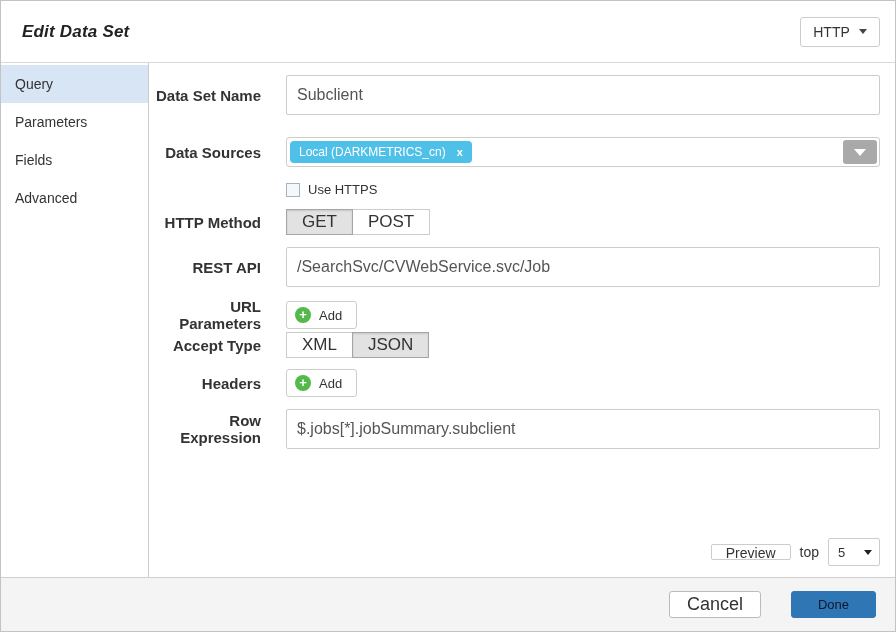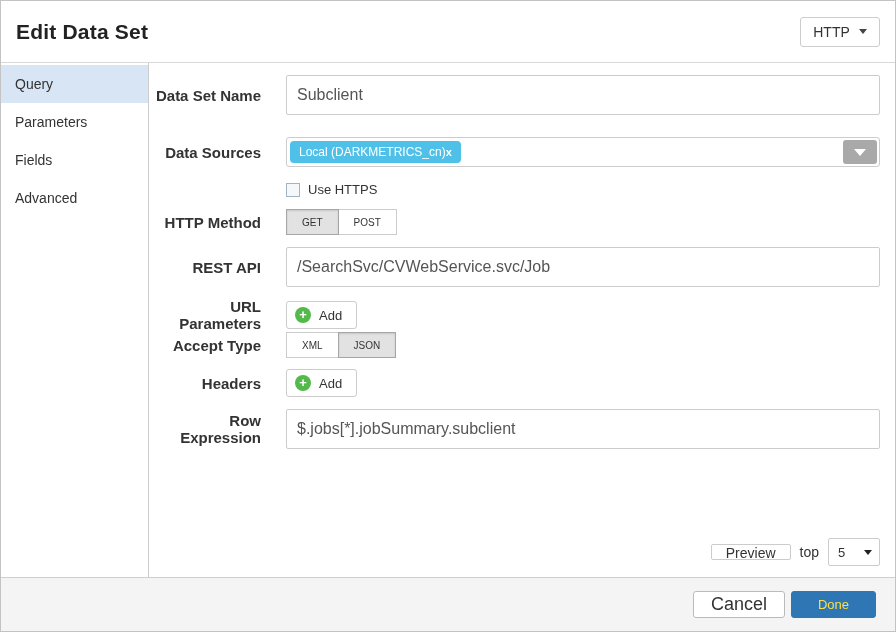--- a/index.html
+++ b/index.html
@@ -22,9 +22,10 @@
     padding: 0 15px;
   }
   .page-title {
-    margin: 0;
-    font-size: 21px; font-weight: 600; color: #222;
+    margin: 6px;
+    font-size: 17px; font-weight: 600; color: #222;
     letter-spacing: 0.2px;
+    font-style: italic;
   }
   .type-select {
     height: 30px; min-width: 80px;

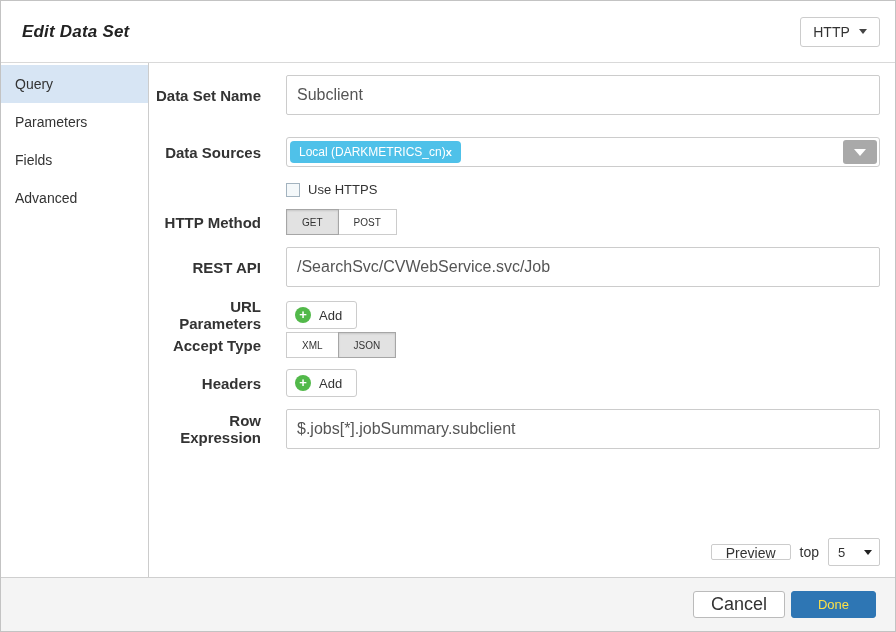--- a/index.html
+++ b/index.html
@@ -101,7 +101,7 @@
     font-size: 12px;
     border-radius: 4px;
     padding: 4px 9px;
-    display: inline-flex; align-items: center; 
+    display: inline-flex; align-items: center; gap: 11px;
     white-space: nowrap;
   }
   .tag-remove { font-weight: bold; font-size: 11px; cursor: pointer; }

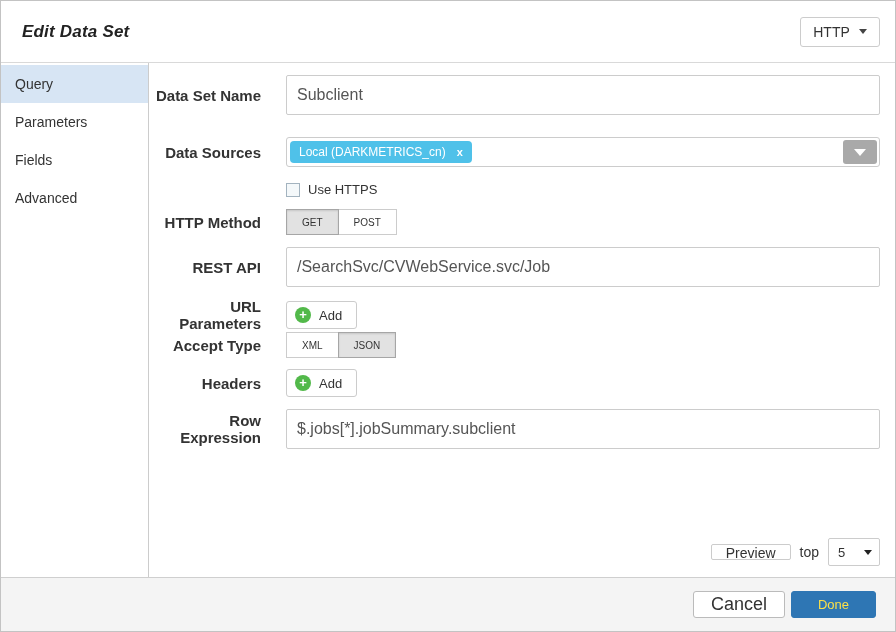--- a/index.html
+++ b/index.html
@@ -138,7 +138,7 @@
     display: flex; align-items: center;
     background: #fff;
     border: 1px solid #ccc;
-    font-size: 10px; color: #333;
+    font-size: 17px; color: #333;
     cursor: pointer;
   }
   .seg-btn + .seg-btn { margin-left: -1px; }

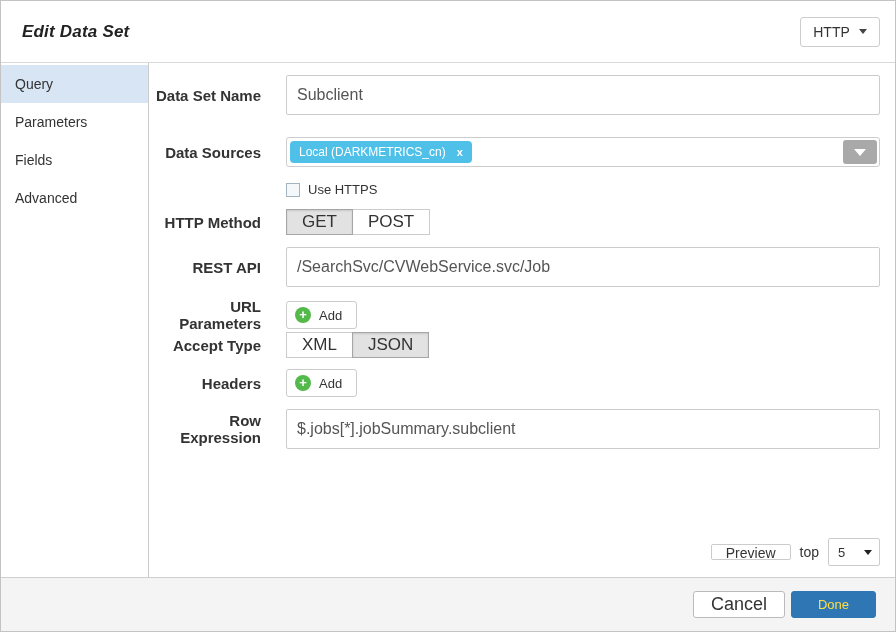--- a/index.html
+++ b/index.html
@@ -216,9 +216,10 @@
     height: 27px; padding: 0 26px;
     background: #2e76b4;
     border: 1px solid #2e76b4; border-radius: 3px;
-    font-size: 13px; color: #fde047;
+    font-size: 13px; color: #0f172a;
     font-family: "Liberation Sans", sans-serif;
     cursor: pointer;
+    margin-left: 24px;
   }
 
   

